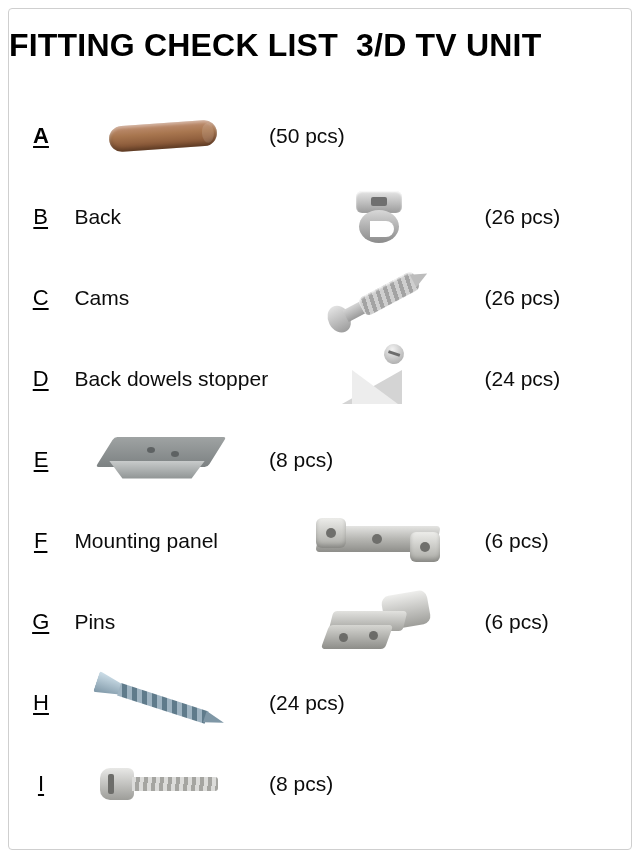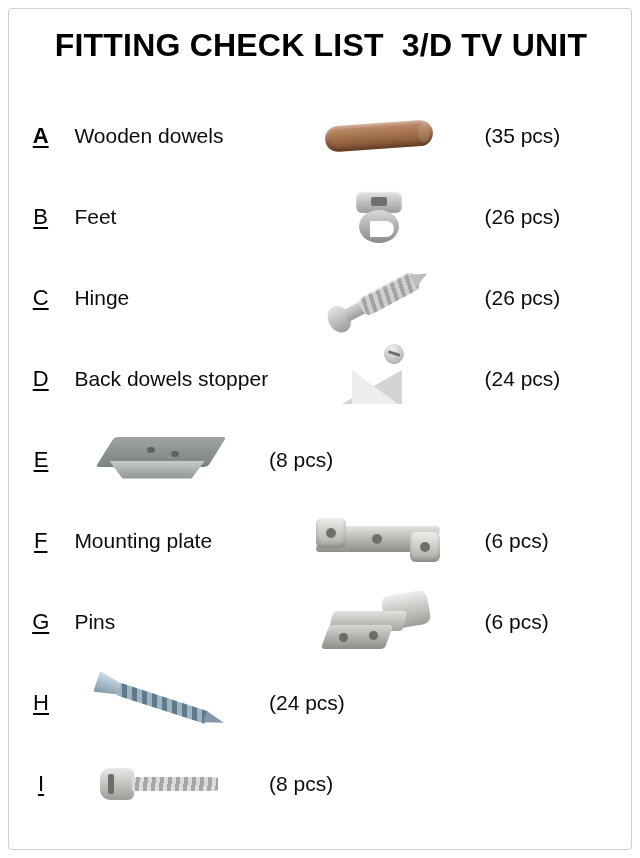--- a/index.html
+++ b/index.html
@@ -37,7 +37,6 @@
     left: 0;
     top: 18px;
     width: 624px;
-    text-align: center;
     font-size: 32px;
     font-weight: bold;
     letter-spacing: 0.2px;

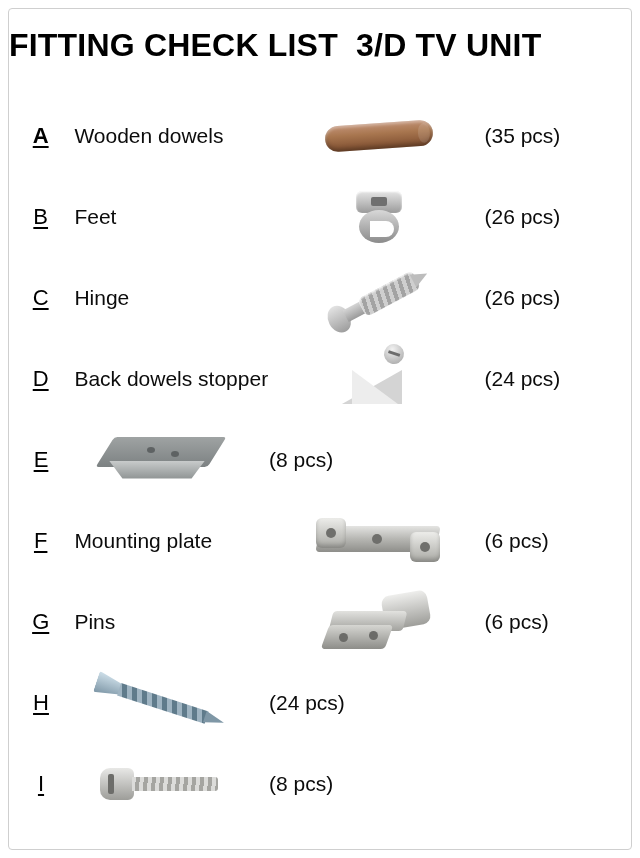--- a/index.html
+++ b/index.html
@@ -439,7 +439,6 @@
 
       <div class="row">
         <div class="letter">A</div>
-        <div class="label">Wooden dowels</div>
         <div class="art">
           <div class="center dowel"></div>
         </div>

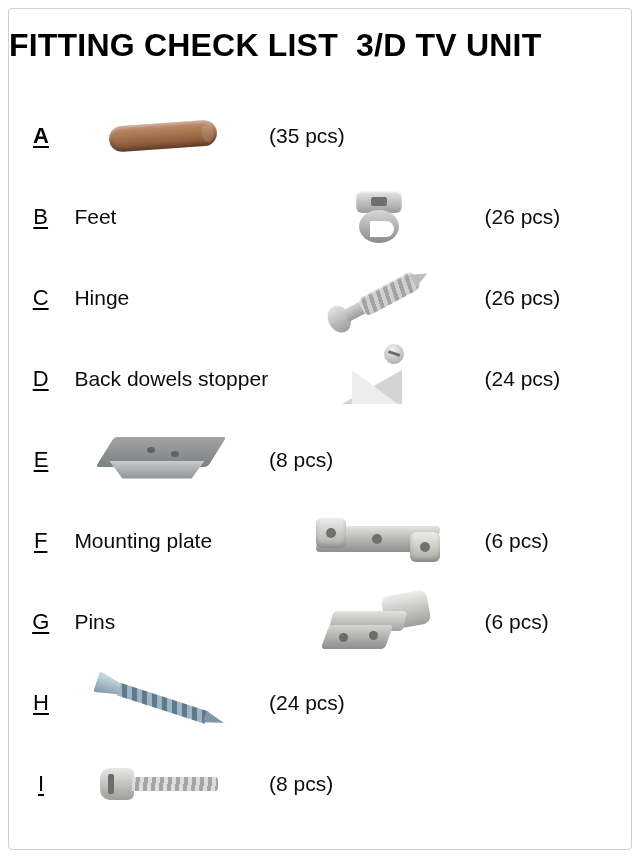--- a/index.html
+++ b/index.html
@@ -442,7 +442,7 @@
         <div class="art">
           <div class="center dowel"></div>
         </div>
-        <div class="qty">(35 pcs)</div>
+        <div class="qty">(50 pcs)</div>
       </div>
 
       <div class="row">

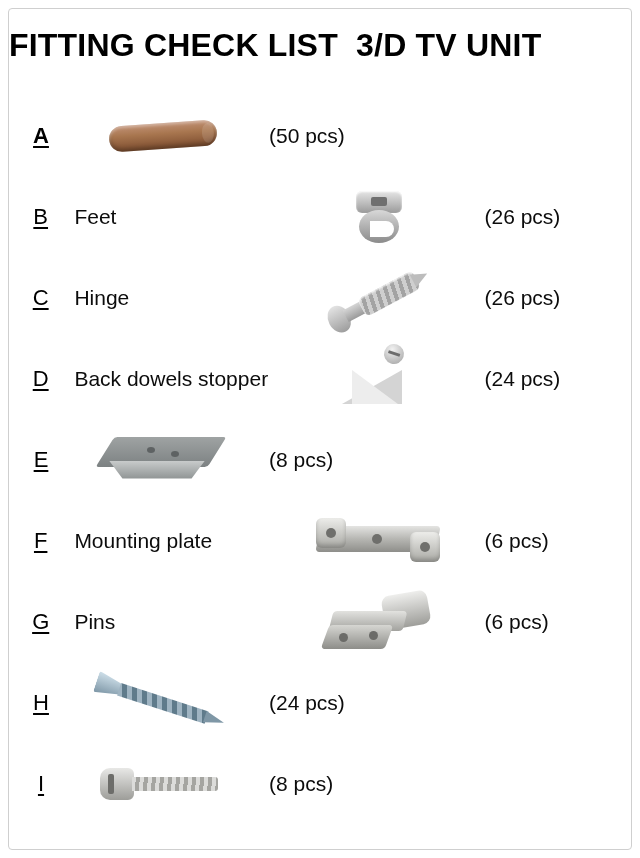--- a/index.html
+++ b/index.html
@@ -447,7 +447,7 @@
 
       <div class="row">
         <div class="letter plain">B</div>
-        <div class="label">Feet</div>
+        <div class="label">Back</div>
         <div class="art">
           <div class="center cam">
             <div class="top"></div>

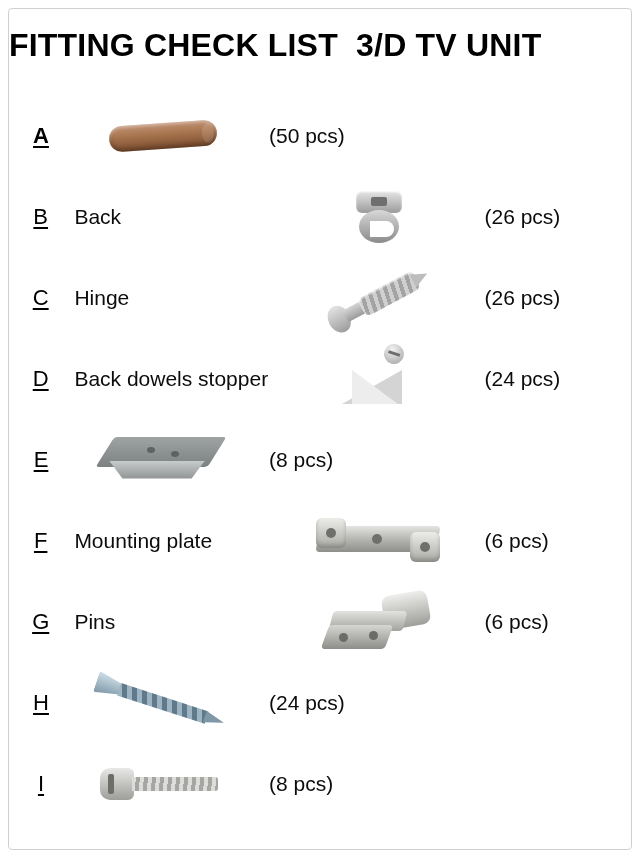--- a/index.html
+++ b/index.html
@@ -461,7 +461,7 @@
 
       <div class="row">
         <div class="letter plain">C</div>
-        <div class="label">Hinge</div>
+        <div class="label">Cams</div>
         <div class="art">
           <div class="center pin">
             <div class="head"></div>

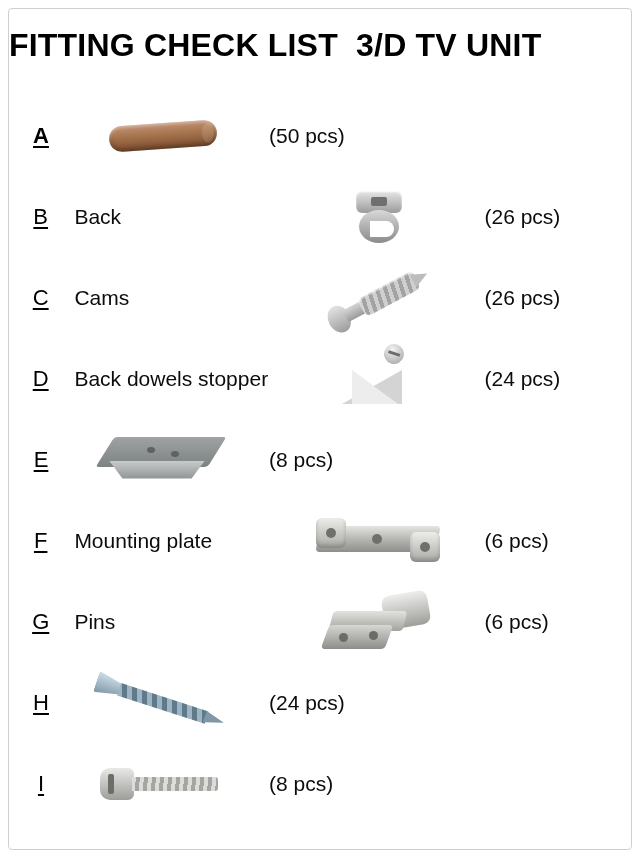--- a/index.html
+++ b/index.html
@@ -501,7 +501,7 @@
 
       <div class="row">
         <div class="letter plain">F</div>
-        <div class="label">Mounting plate</div>
+        <div class="label">Mounting panel</div>
         <div class="art">
           <div class="center mplate">
             <div class="bar"></div>

